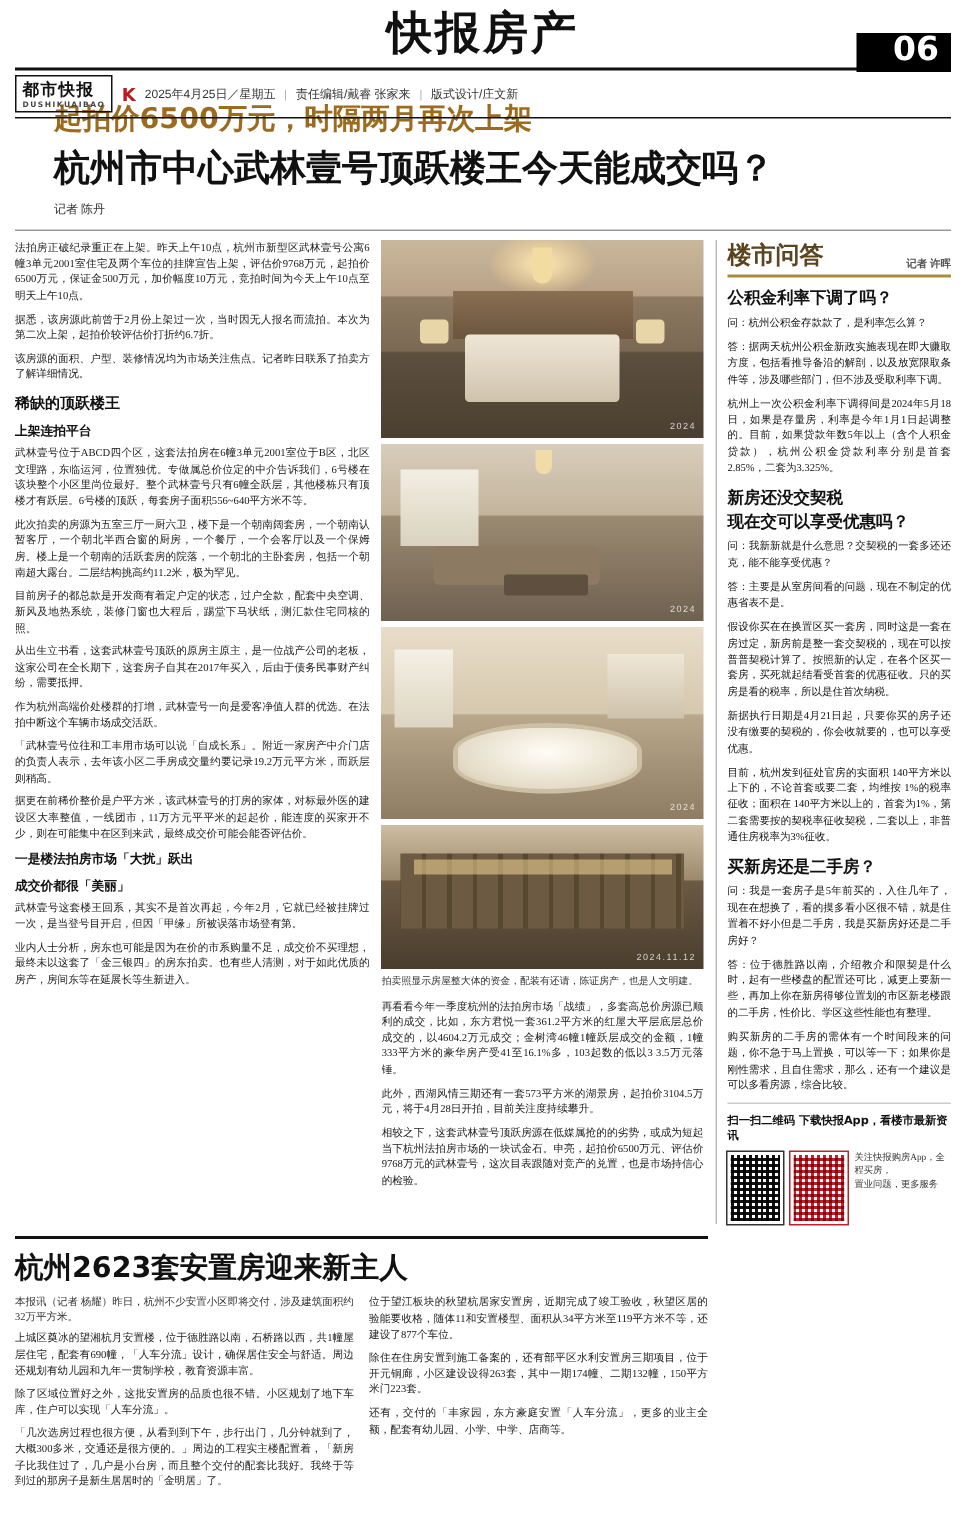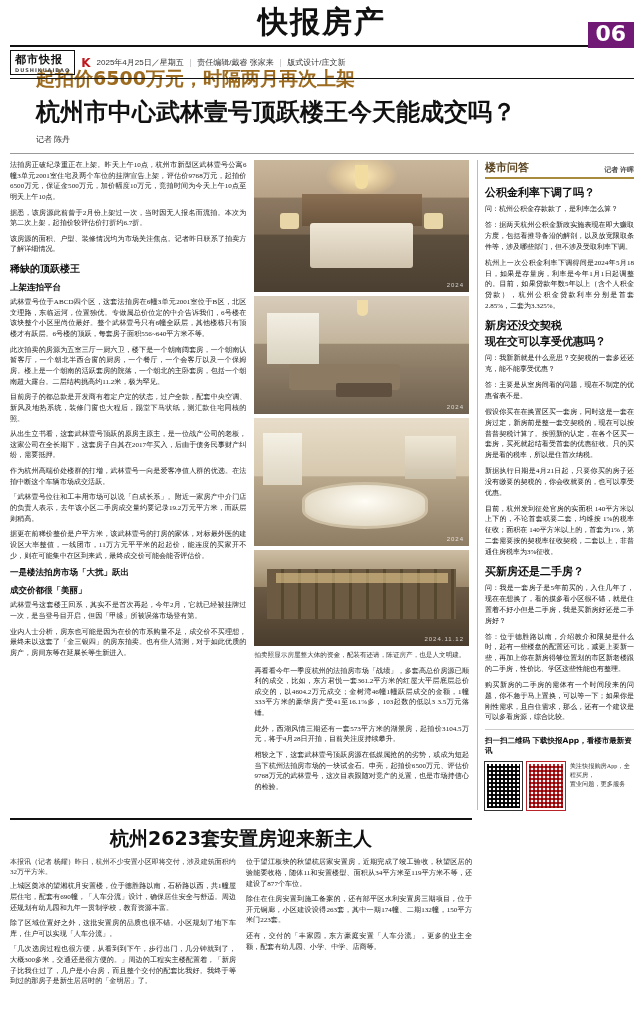--- a/index.html
+++ b/index.html
@@ -30,9 +30,9 @@
   .mast-meta{white-space:nowrap;font-family:"Liberation Sans",sans-serif;font-size:8px;}
   .mast-sep{color:#888;}
   .page-num{
-    position:absolute;right:0;top:22px;background:#701a75;color:#fff;
+    position:absolute;right:0;top:22px;background:#000000;color:#fff;
     font-family:"DejaVu Sans",sans-serif;font-weight:bold;font-size:22px;
-    padding:1px 8px 3px 7px;line-height:1;text-align:right;
+    padding:1px 8px 3px 24px;line-height:1;text-align:right;
   }
   .mast-rule2{border-bottom:1px solid #111;margin-top:3px;}
 

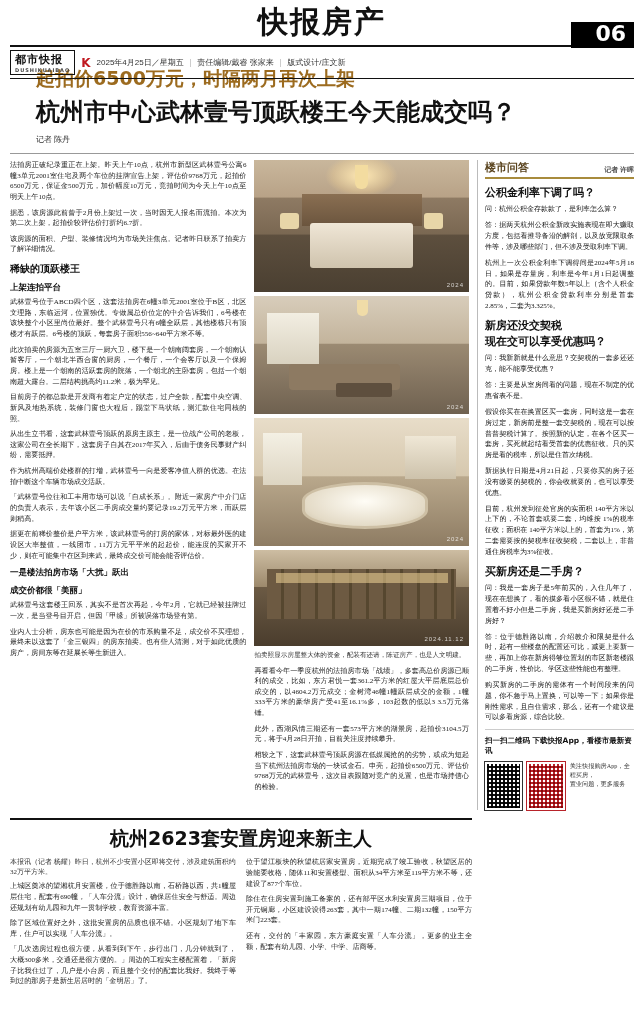--- a/index.html
+++ b/index.html
@@ -109,7 +109,7 @@
     display:flex;justify-content:space-between;align-items:flex-end;
     border-bottom:2px solid #a88b3c;padding-bottom:2px;margin-bottom:5px;
   }
-  .rail-title{font-family:Liberation Mono, monospace;font-weight:bold;font-size:11px;color:#5b4520;}
+  .rail-title{font-family:Liberation Mono, monospace;font-weight:bold;font-size:16px;color:#5b4520;}
   .rail-by{font-size:7px;color:#555;font-weight:bold;}
   .qa-q{
     font-family:"DejaVu Sans",sans-serif;font-weight:bold;font-size:11px;

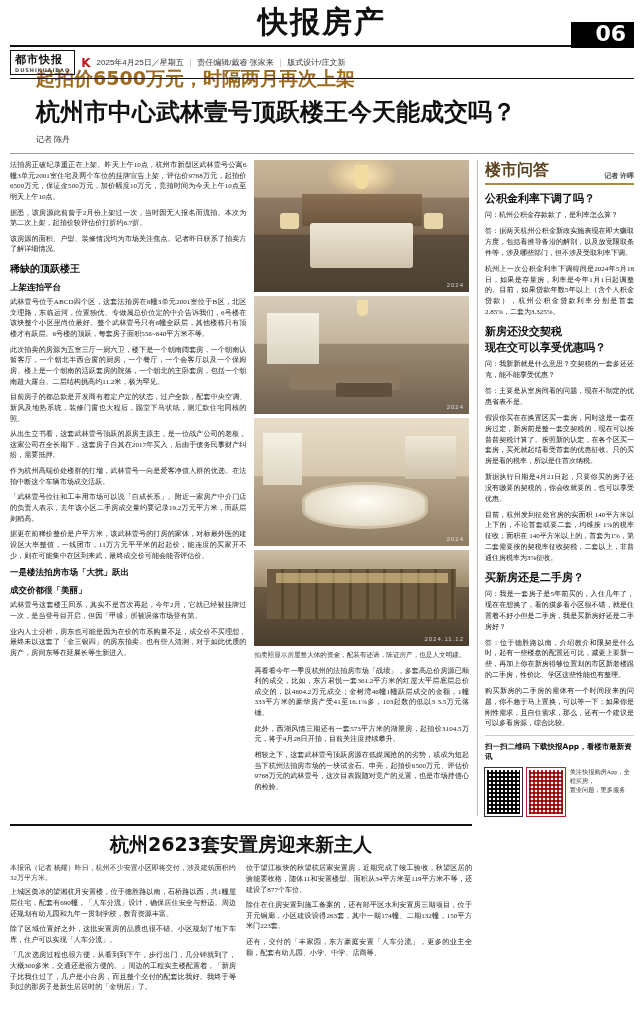--- a/index.html
+++ b/index.html
@@ -122,7 +122,7 @@
   .hr-thick{border-bottom:2px solid #111;margin:8px 0 6px 0;}
   .head2{
     font-family:"DejaVu Sans",sans-serif;font-weight:bold;font-size:19px;
-    color:#111;margin:4px 0 5px 0;text-align:center;
+    color:#111;margin:4px 0 5px 0;
   }
   .byline2{font-size:7px;color:#333;margin-bottom:4px;}
 

